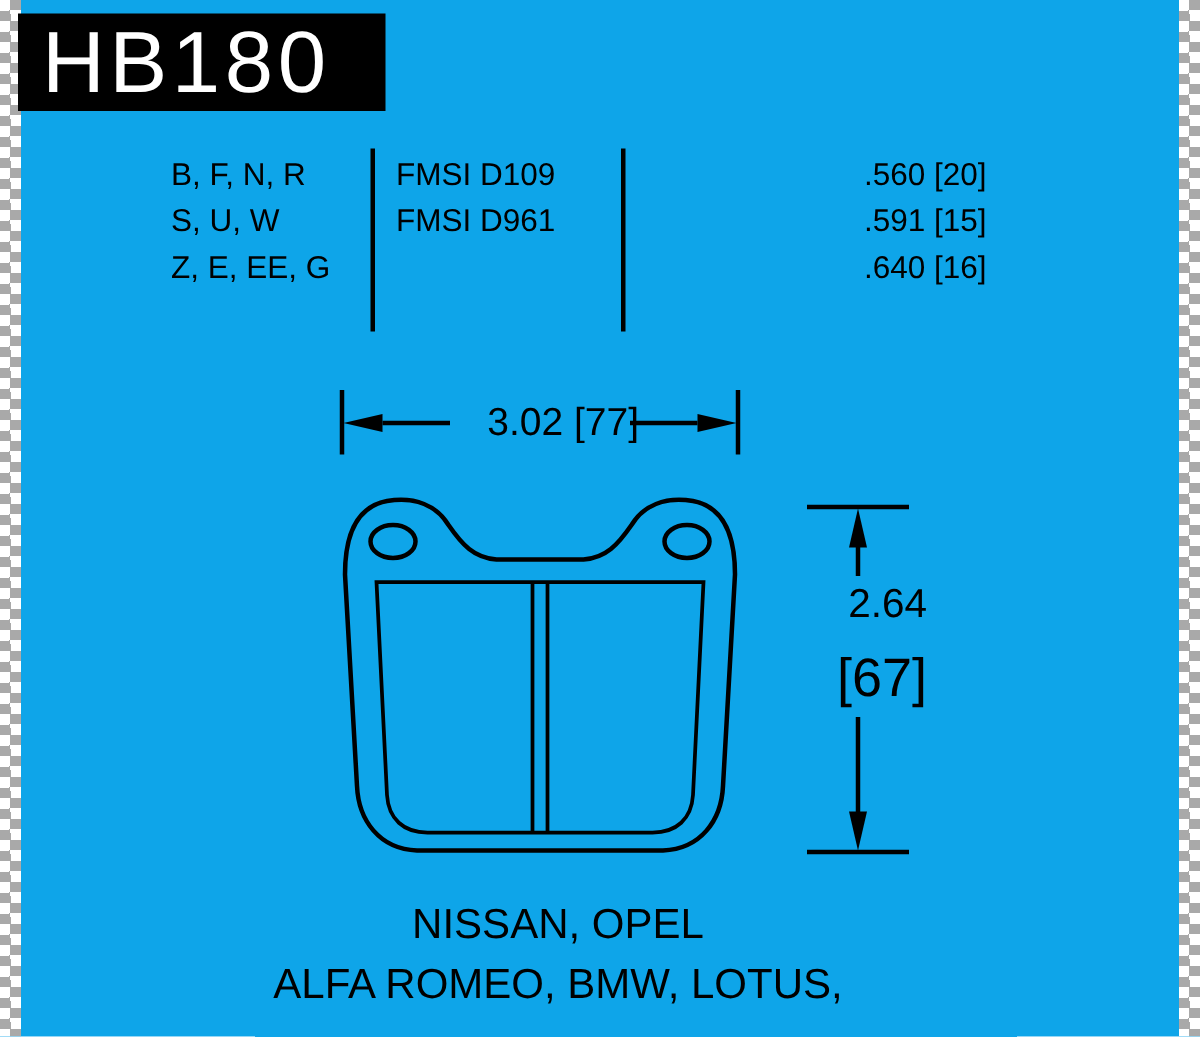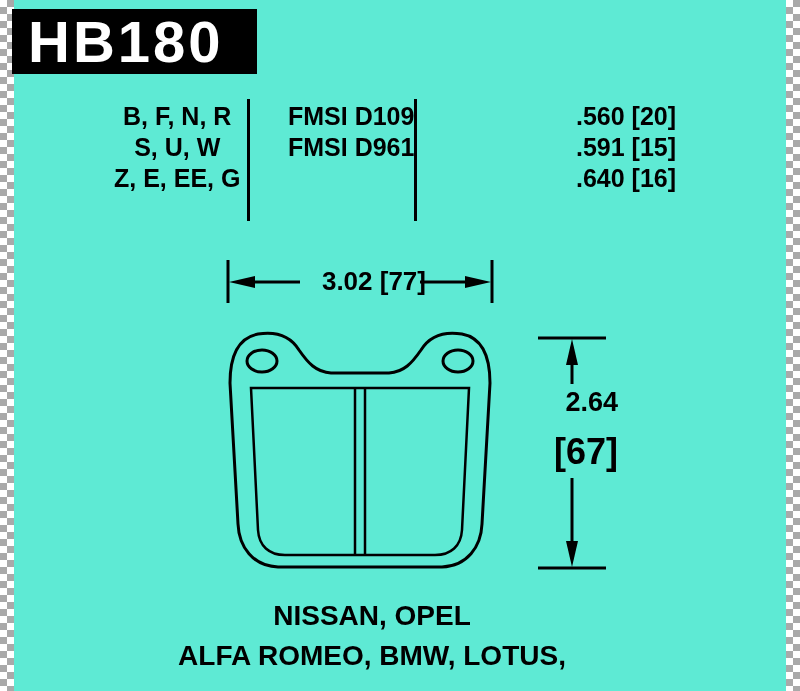--- a/index.html
+++ b/index.html
@@ -6,10 +6,10 @@
   .page {
     position:relative;
     width:800px; height:691px;
-    background:#5eead4;
+    background:#0ea5e9;
     overflow:hidden;
     font-family:"Liberation Sans", sans-serif;
-    font-weight:bold;
+    font-weight:normal;
     color:#000;
   }
   

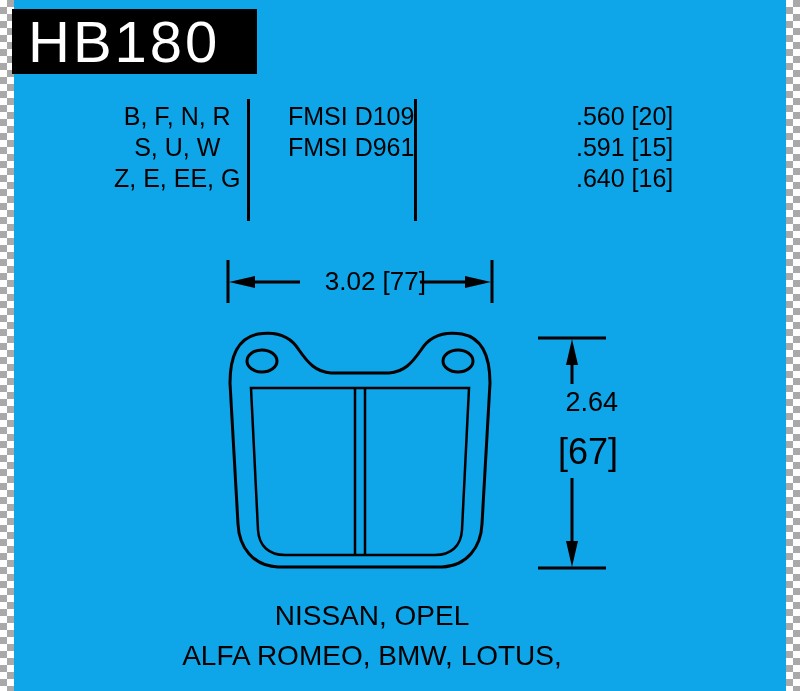--- a/index.html
+++ b/index.html
@@ -35,7 +35,7 @@
   }
 
   
-  .col { position:absolute; font-size:25px; line-height:31px; white-space:nowrap;text-align:center; }
+  .col { position:absolute; font-size:21px; line-height:31px; white-space:nowrap; }
   .col-compounds { left:114px; top:101px; }
   .col-fmsi      { left:264px; top:101px;margin-left:24px; }
   .col-thick     { left:576px; top:101px; }

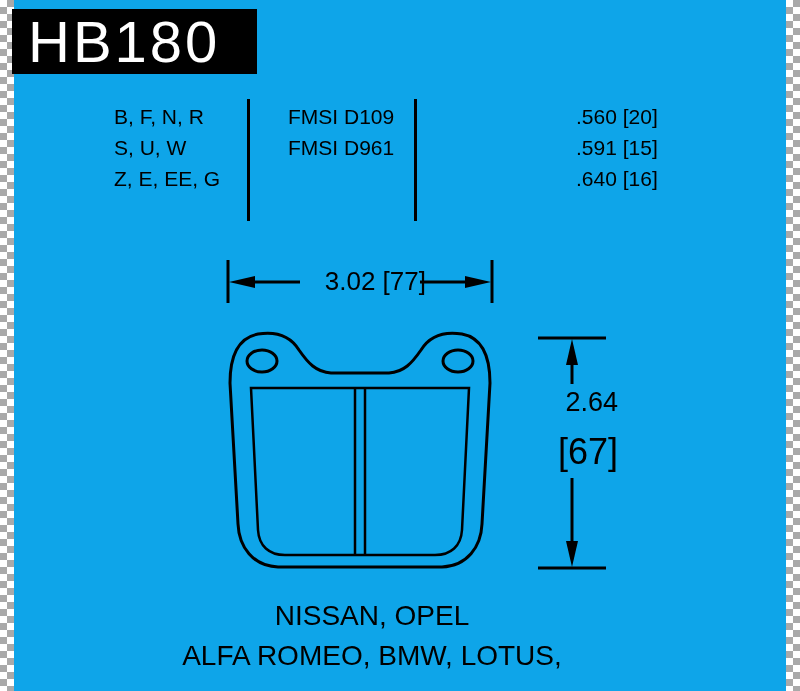--- a/index.html
+++ b/index.html
@@ -37,7 +37,7 @@
   
   .col { position:absolute; font-size:21px; line-height:31px; white-space:nowrap; }
   .col-compounds { left:114px; top:101px; }
-  .col-fmsi      { left:264px; top:101px;margin-left:24px; }
+  .col-fmsi      { left:264px; top:101px; }
   .col-thick     { left:576px; top:101px; }
   .vdiv {
     position:absolute; top:99px; width:3px; height:122px; background:#000;

